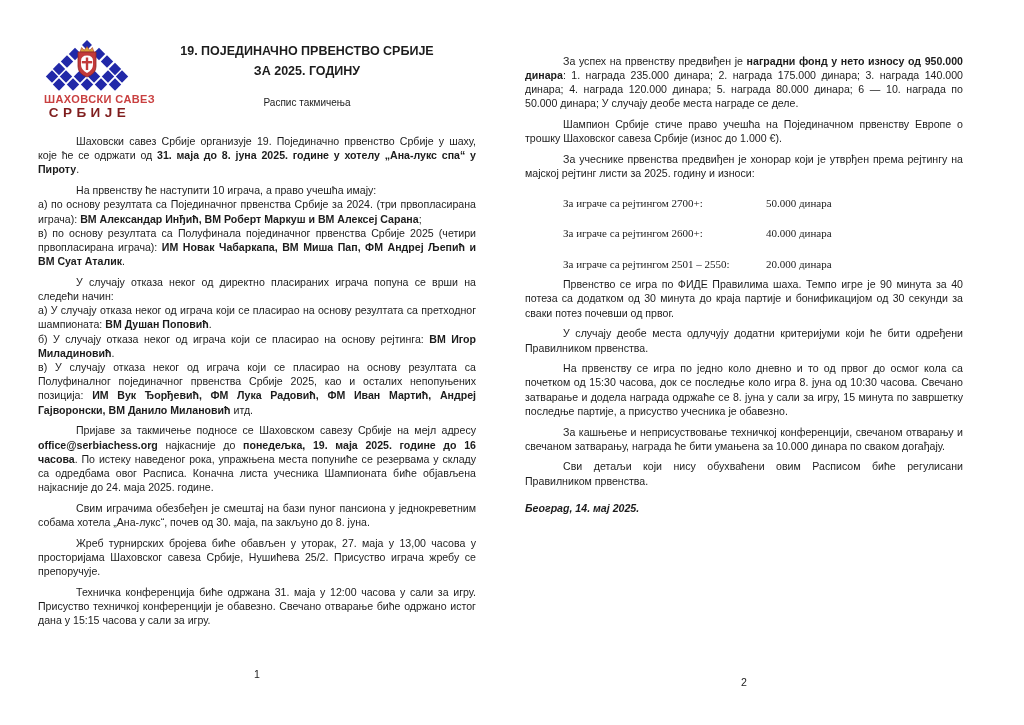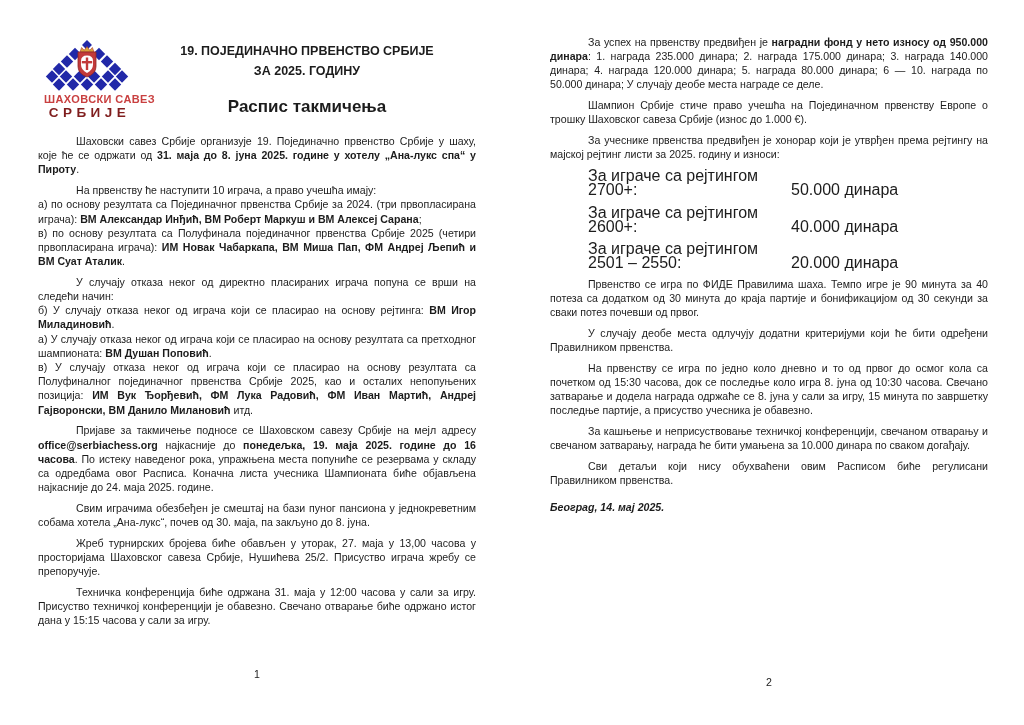--- a/index.html
+++ b/index.html
@@ -18,7 +18,7 @@
     height: 725px;
   }
   .page.first  { left: 38px;  padding-top: 40px; }
-  .page.second { left: 550px; padding-top: 28px; }
+  .page.second { left: 525px; padding-top: 47px; }
 
   
   .p1-header { display: flex; margin-bottom: 8px; min-height: 86px; }

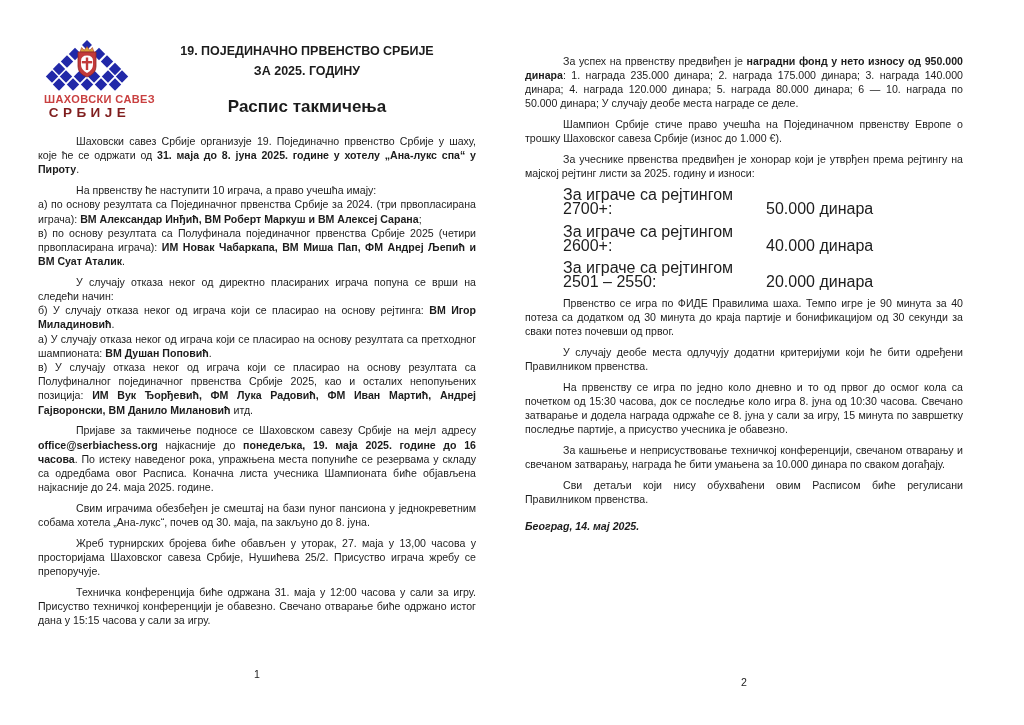--- a/index.html
+++ b/index.html
@@ -36,7 +36,7 @@
   }
   .title-block { flex: 1; text-align: center; padding-top: 1px; }
   .doc-title { font-size: 12.5px; font-weight: bold; line-height: 20px; }
-  .doc-subtitle { font-size: 17px; font-weight: bold; margin-top: 16px; }
+  .doc-subtitle { font-size: 10px; font-weight: normal; margin-top: 16px; }
 
   
   .content p {

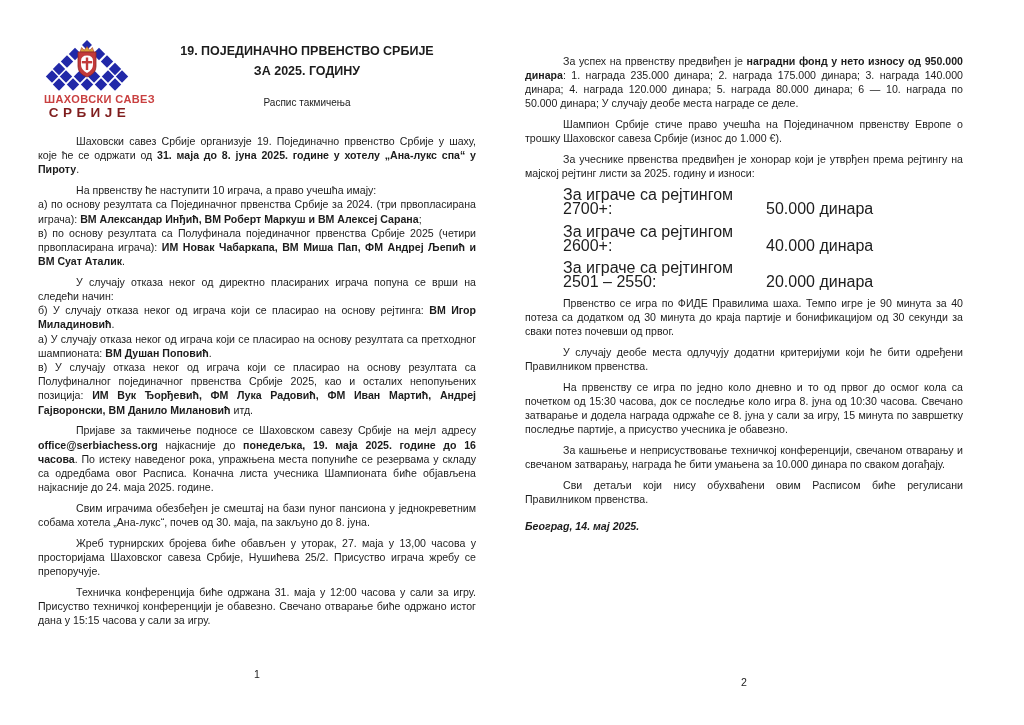--- a/index.html
+++ b/index.html
@@ -50,8 +50,8 @@
   .content p.date { text-align: left; margin-top: 13px; }
   .content p.sig  { text-align: right; margin-top: 28px; }
   .tabline {
-    font-size: 16px; line-height: 14.2px;
-    padding-left: 38px; margin-top: 8px;
+    font-size: 11px; line-height: 14.2px;
+    padding-left: 38px; margin-top: 16px; font-family: Liberation Serif, serif;
   }
   .tab-label { display: inline-block; width: 203px; }
   .page-number {

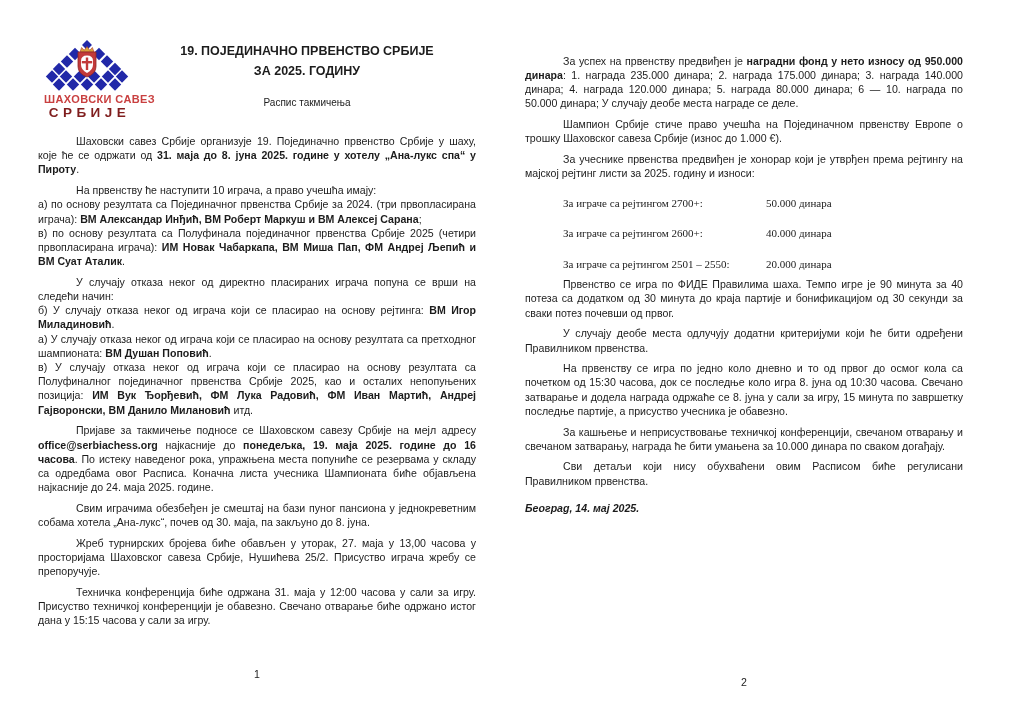--- a/index.html
+++ b/index.html
@@ -117,8 +117,8 @@
       <p class="item"><span>а) по основу резултата са Појединачног првенства Србије за 2024. (три првопласирана играча): </span><span style="font-weight: bold;">ВМ Александар Инђић, ВМ Роберт Маркуш и ВМ Алексеј Сарана</span><span>;</span></p>
       <p class="item"><span>в) по основу резултата са Полуфинала појединачног првенства Србије 2025 (четири првопласирана играча): </span><span style="font-weight: bold;">ИМ Новак Чабаркапа, ВМ Миша Пап, ФМ Андреј Љепић и ВМ Суат Аталик</span><span>.</span></p>
       <p class="para"><span>У случају отказа неког од директно пласираних играча попуна се врши на следећи начин:</span></p>
+      <p class="item"><span>а) У случају отказа неког од играча који се пласирао на основу резултата са претходног шампионата: </span><span style="font-weight: bold;">ВМ Душан Поповић</span><span>.</span></p>
       <p class="item"><span>б) У случају отказа неког од играча који се пласирао на основу рејтинга: </span><span style="font-weight: bold;">ВМ Игор Миладиновић</span><span>.</span></p>
-      <p class="item"><span>а) У случају отказа неког од играча који се пласирао на основу резултата са претходног шампионата: </span><span style="font-weight: bold;">ВМ Душан Поповић</span><span>.</span></p>
       <p class="item"><span>в) У случају отказа неког од играча који се пласирао на основу резултата са Полуфиналног појединачног првенства Србије 2025, као и осталих непопуњених позиција: </span><span style="font-weight: bold; margin-top: 48px;">ИМ Вук Ђорђевић, ФМ Лука Радовић, ФМ Иван Мартић, Андреј Гајворонски, ВМ Данило Милановић</span><span> итд.</span></p>
       <p class="para"><span>Пријаве за такмичење подносе се Шаховском савезу Србије на мејл адресу </span><span style="font-weight: bold;">office@serbiachess.org</span><span> најкасније до </span><span style="font-weight: bold;">понедељка, 19. маја 2025. године до 16 часова</span><span>. По истеку наведеног рока, упражњена места попуниће се резервама у складу са одредбама овог Расписа. Коначна листа учесника Шампионата биће објављена најкасније до 24. маја 2025. године.</span></p>
       <p class="para"><span>Свим играчима обезбеђен је смештај на бази пуног пансиона у једнокреветним собама хотела „Ана-лукс“, почев од 30. маја, па закљуно до 8. јуна.</span></p>

